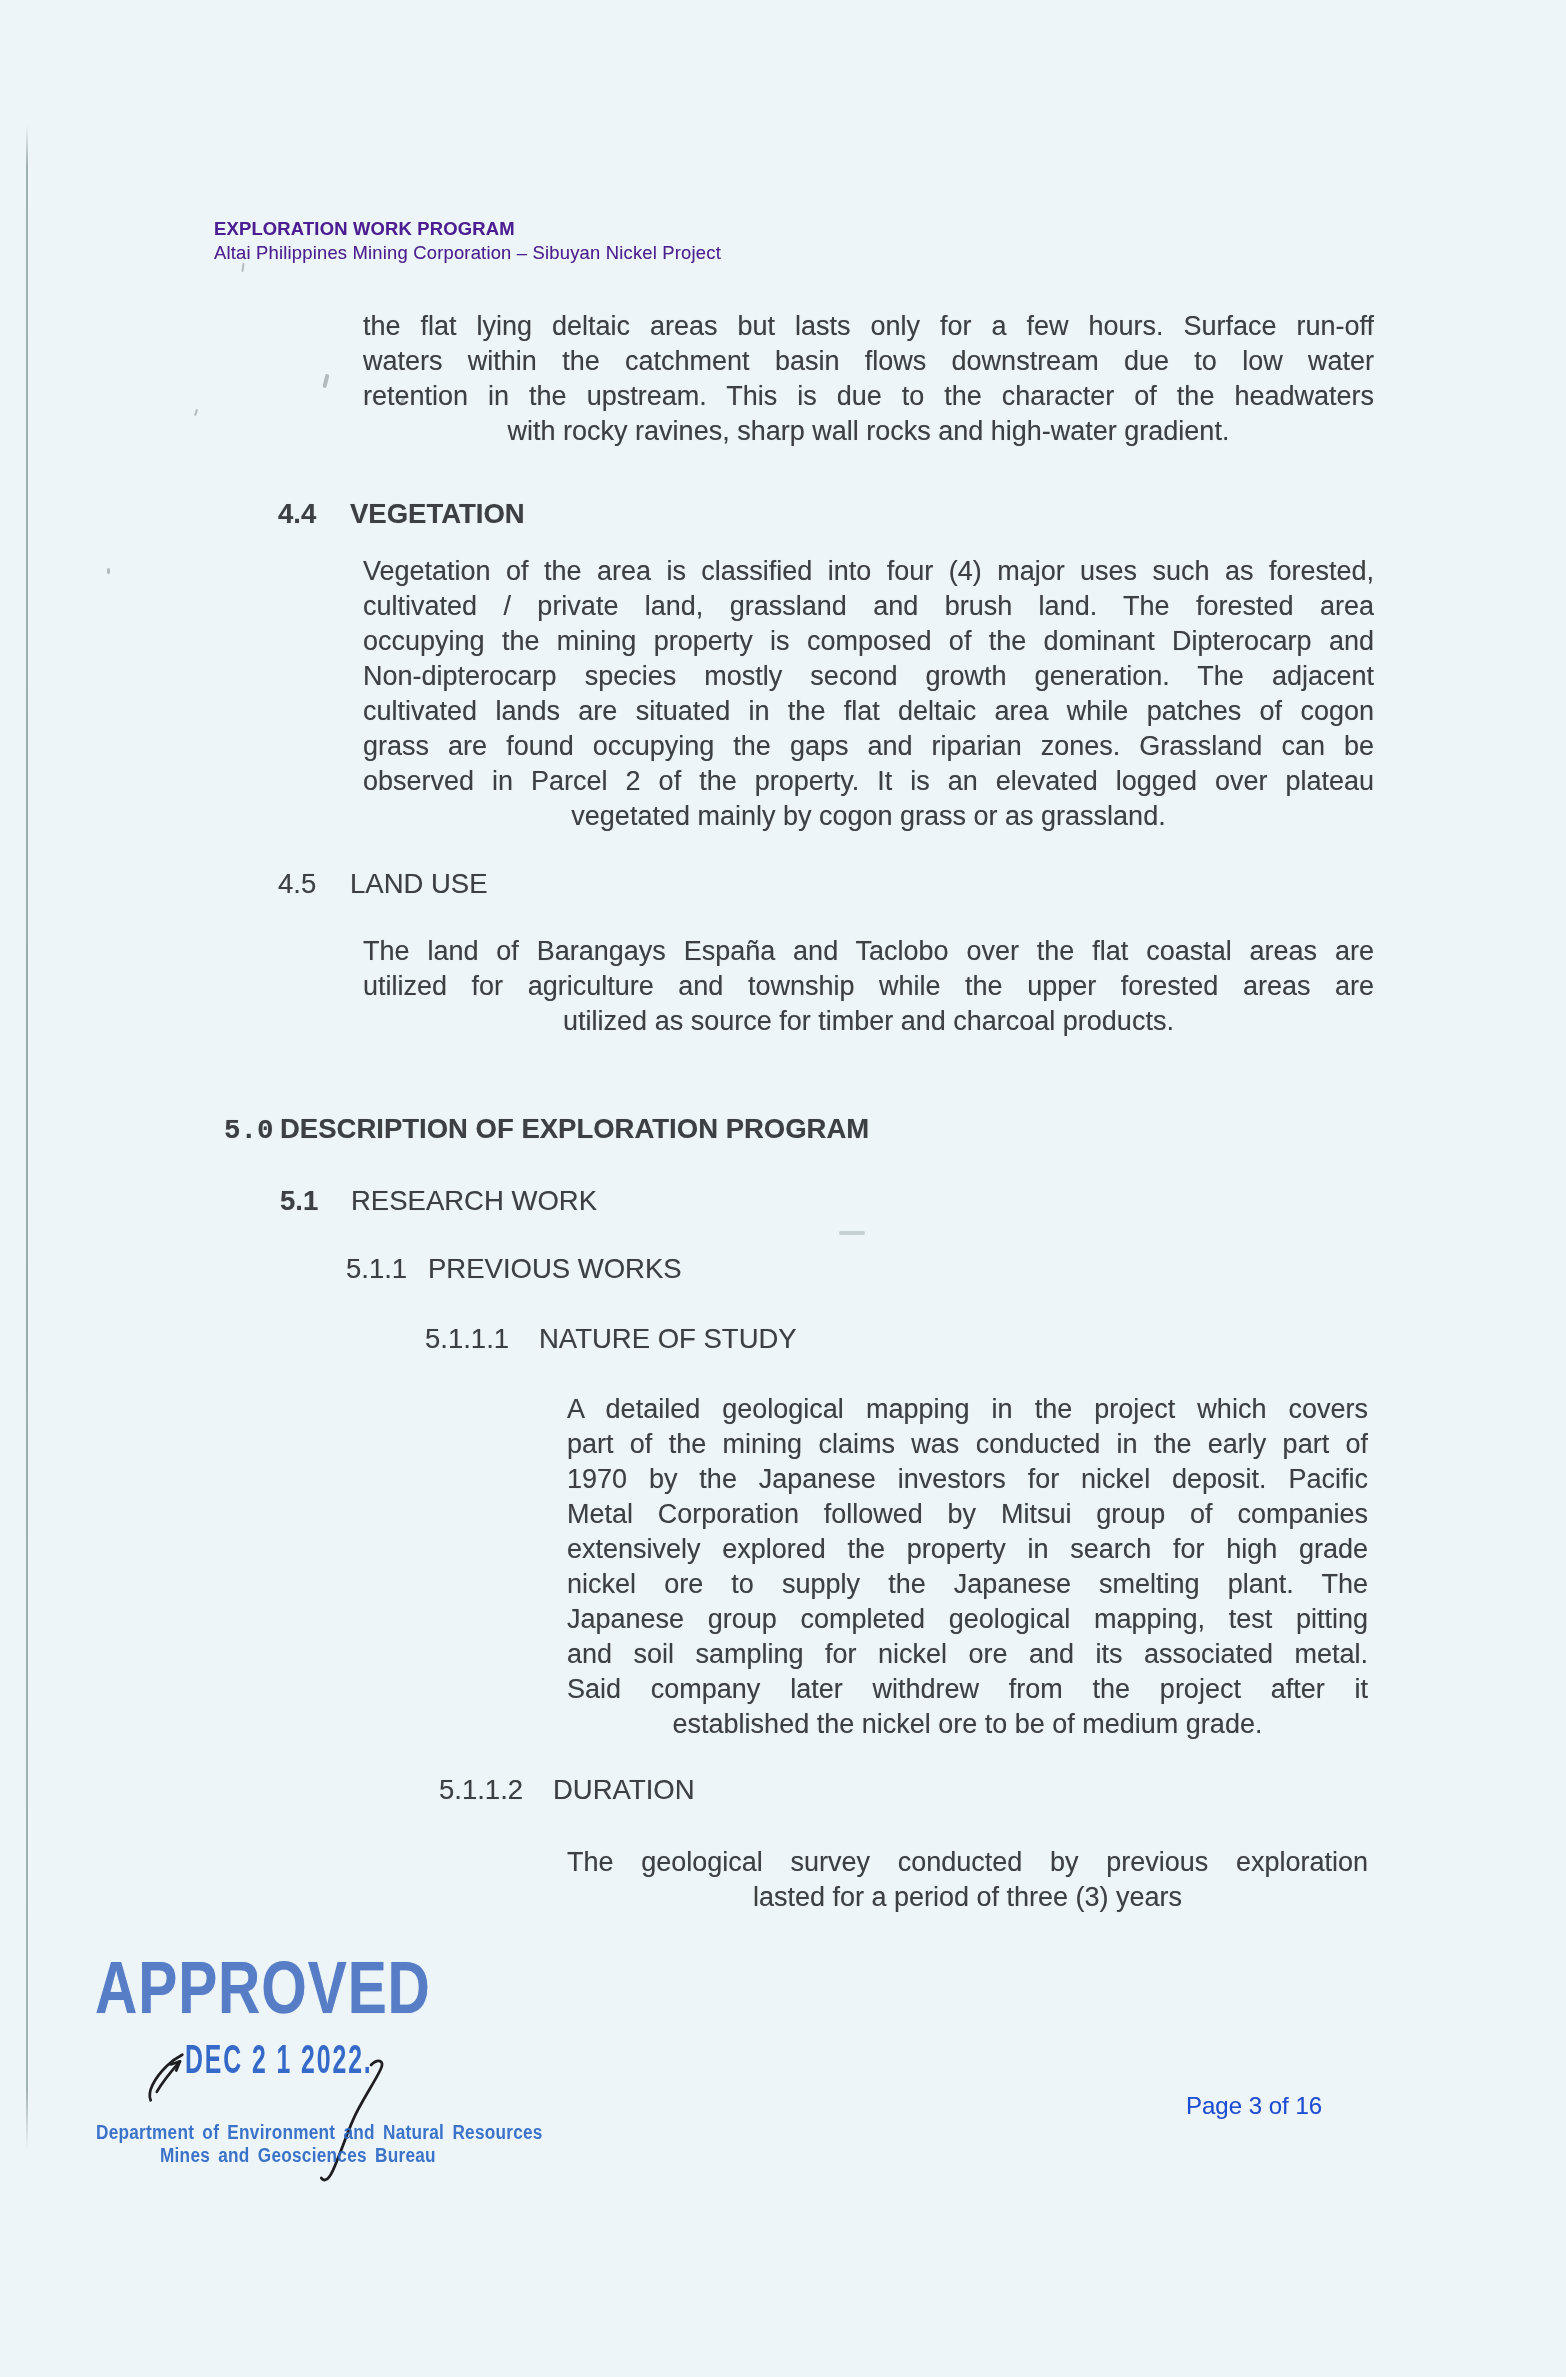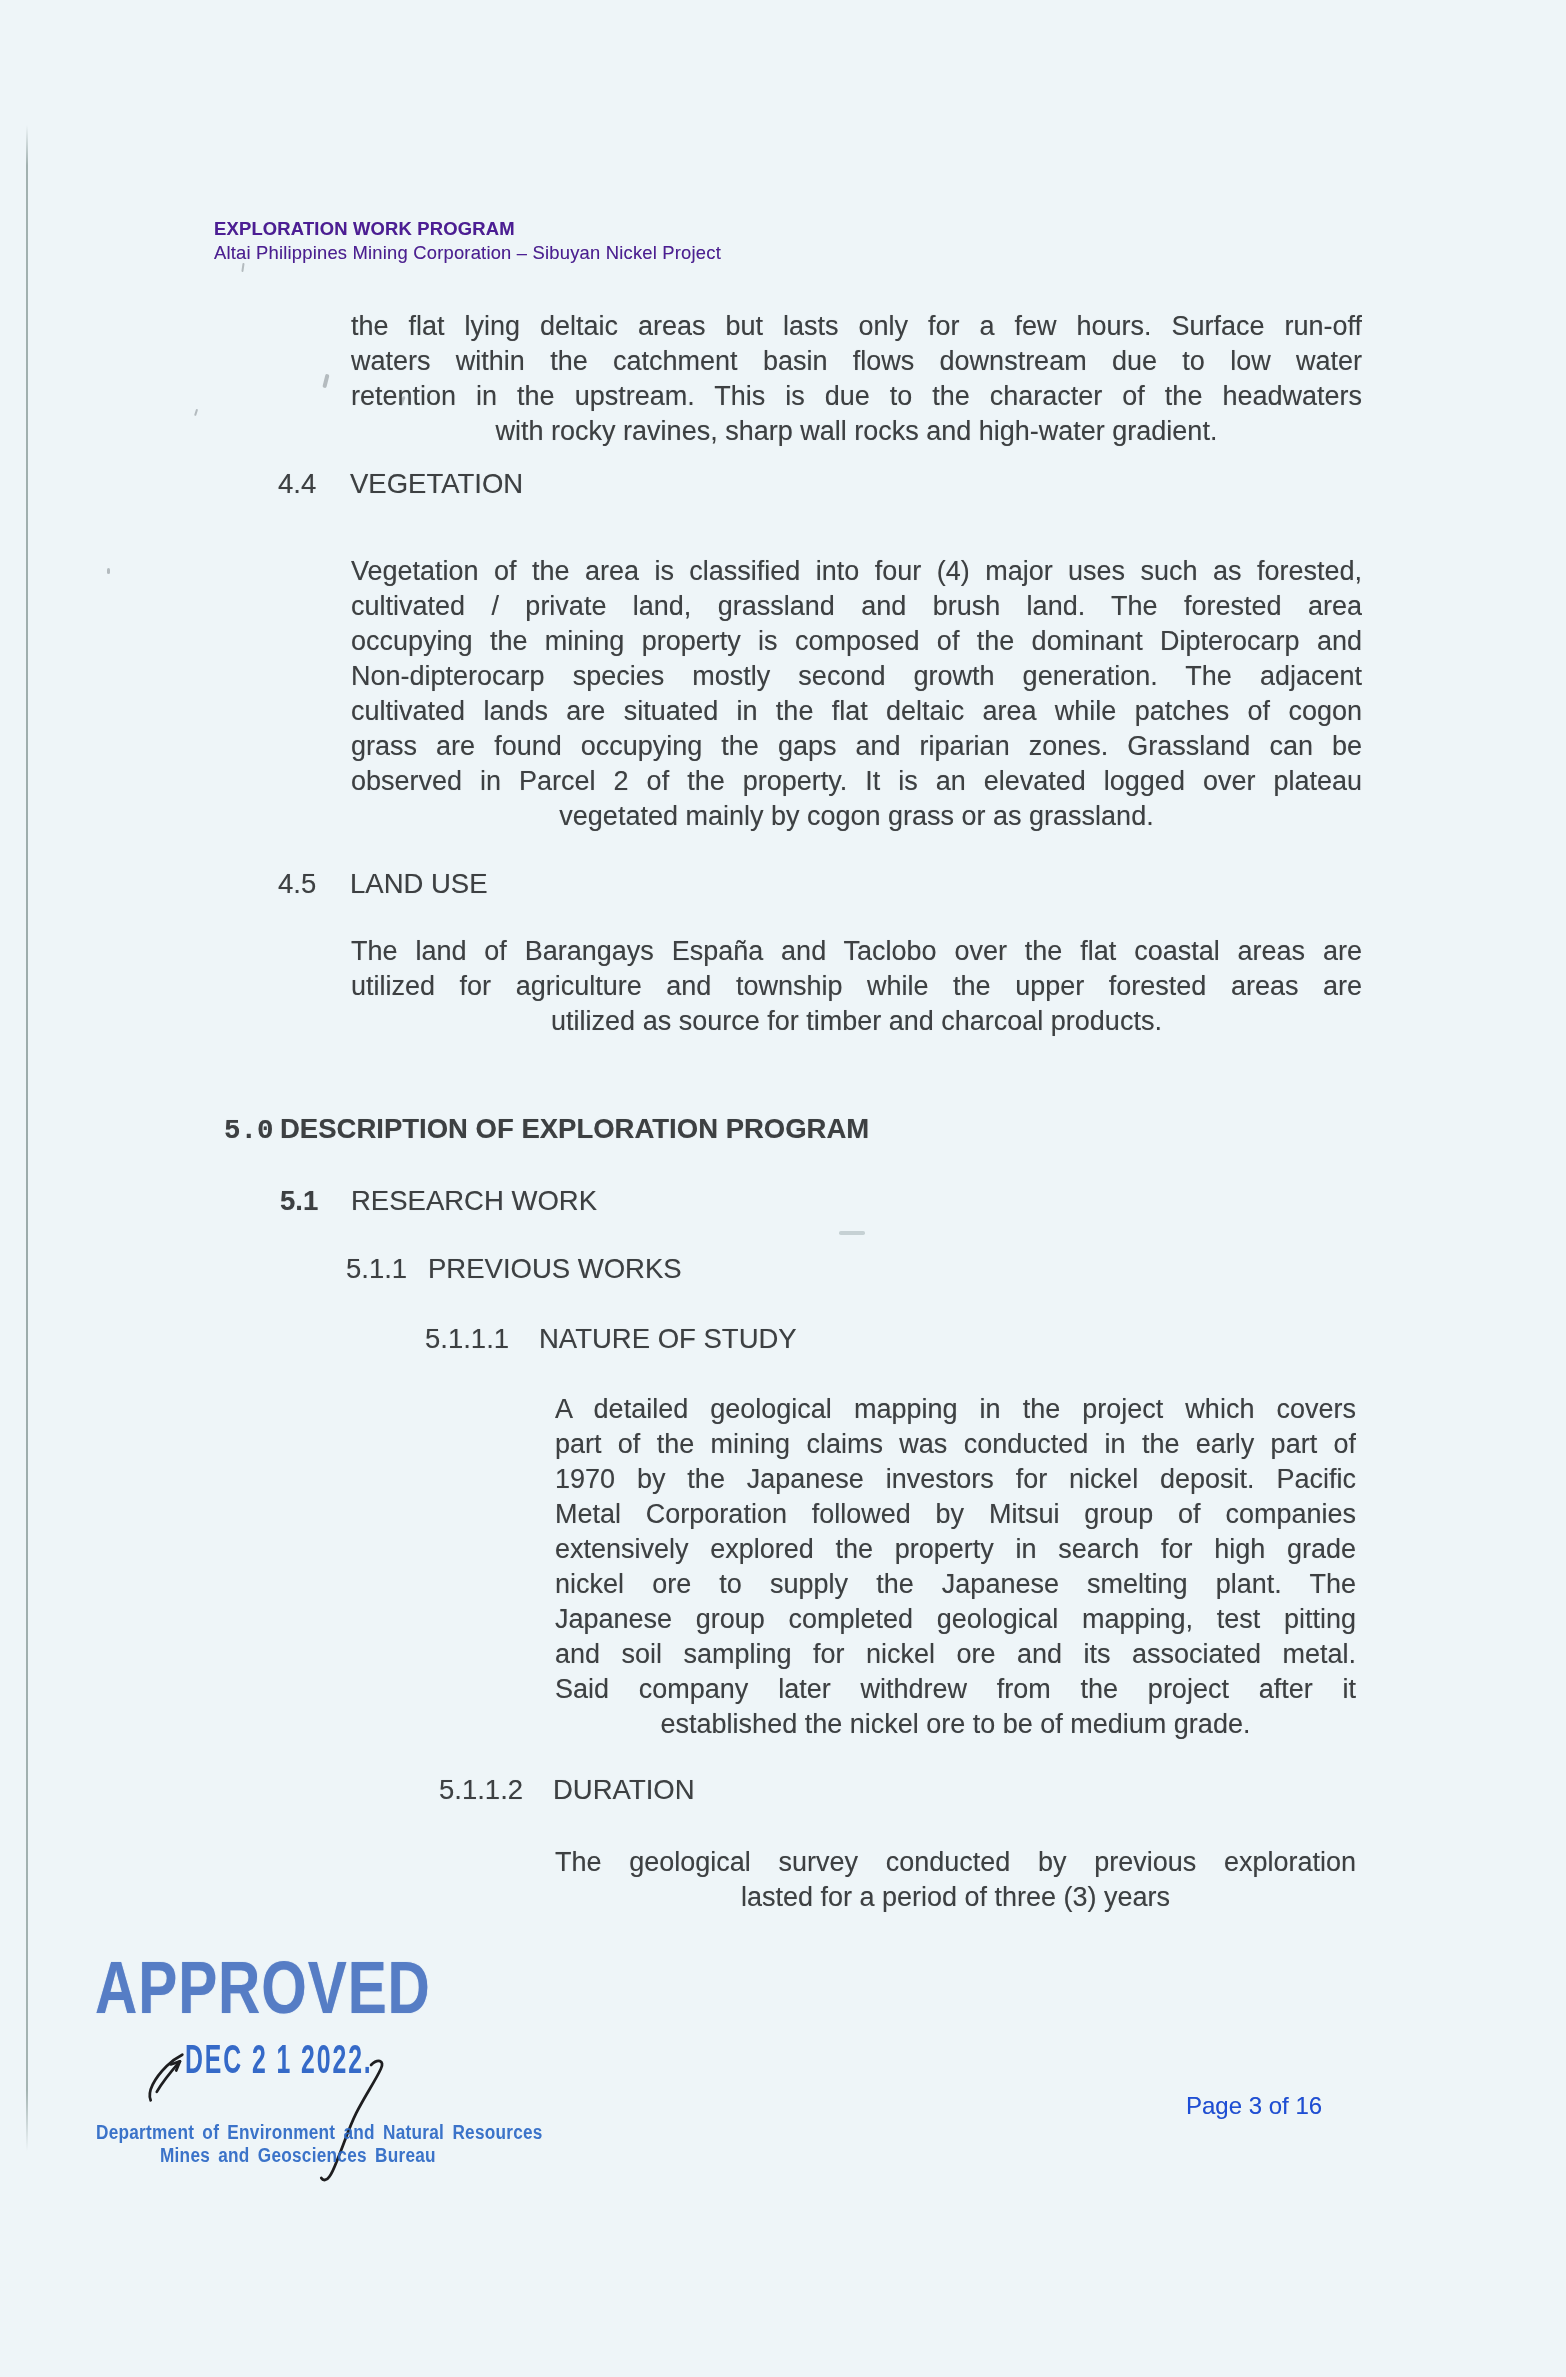--- a/index.html
+++ b/index.html
@@ -39,7 +39,7 @@
 
   
   .para{position:absolute;font-size:27px;line-height:35px;
-    text-shadow:0 0 0.7px rgba(61,64,66,.42);}
+    text-shadow:0 0 0.7px rgba(61,64,66,.42);margin-left:12px;}
   .para .jl{text-align:justify;text-align-last:justify;height:35px;overflow:hidden;}
   .para .ll{text-align:center;height:35px;overflow:hidden;}
   .p-intro{left:351px;top:309px;width:1011px;}

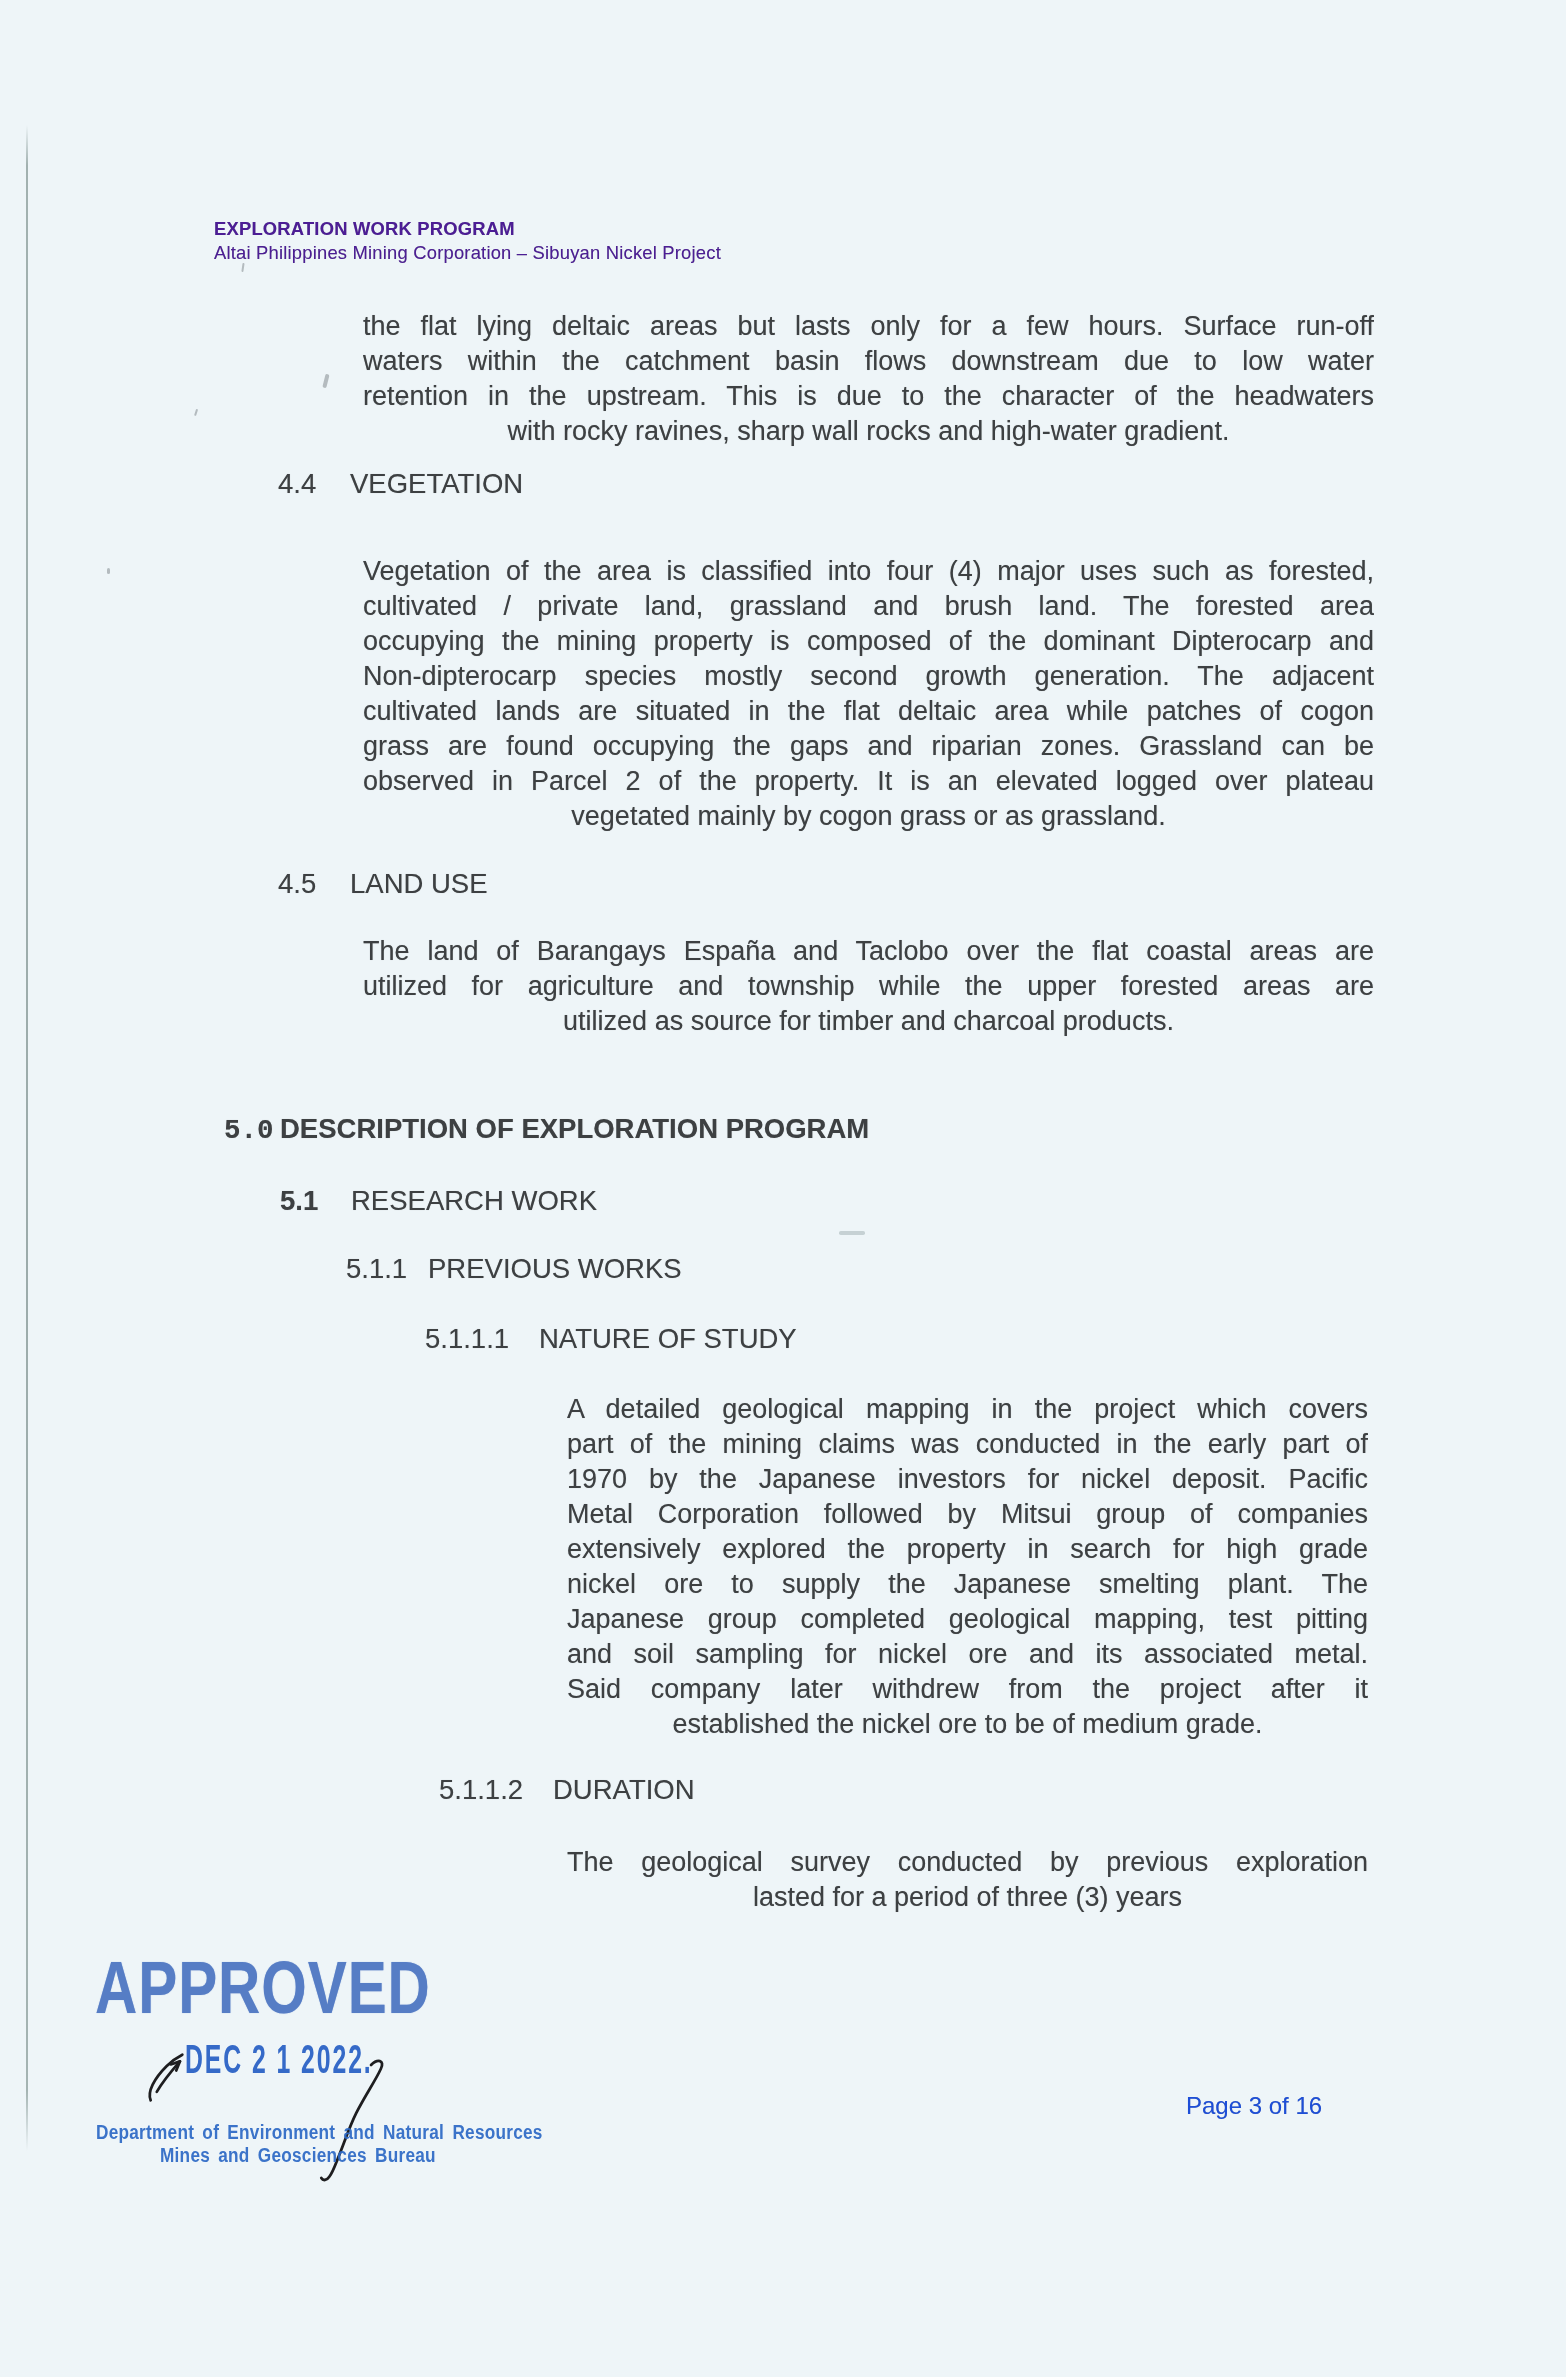--- a/index.html
+++ b/index.html
@@ -52,7 +52,7 @@
   .hd{position:absolute;font-size:27.5px;line-height:35px;white-space:nowrap;
     text-shadow:0 0 0.7px rgba(61,64,66,.42);}
   .hd .num{display:inline-block;}
-  .hd44{left:278px;top:466px;}  .hd44 .num{width:72px;}
+  .hd44{left:278px;top:496px;font-weight:bold;}  .hd44 .num{width:72px;}
   .hd45{left:278px;top:866px;} .hd45 .num{width:72px;}
   .hd50{left:224px;top:1111px;font-weight:700;} .hd50 .num{width:56px;font-family:Liberation Mono, monospace;}
   .hd51{left:280px;top:1183px;} .hd51 .num{width:71px;font-weight:bold;}

